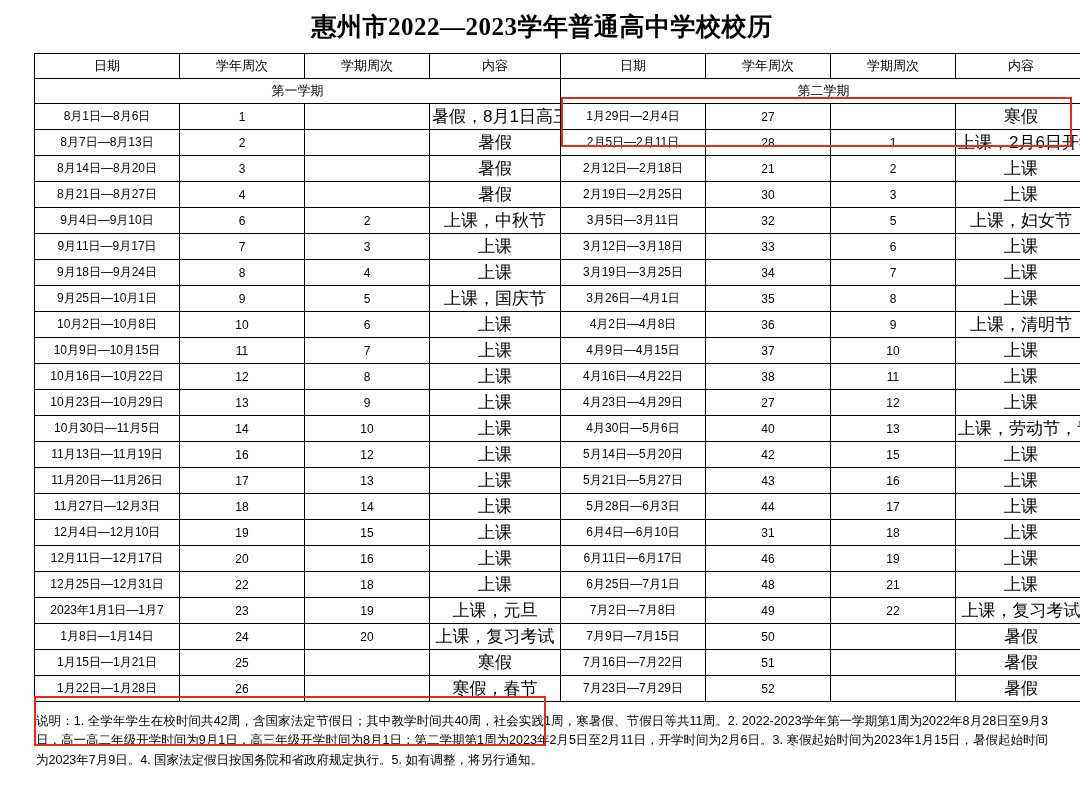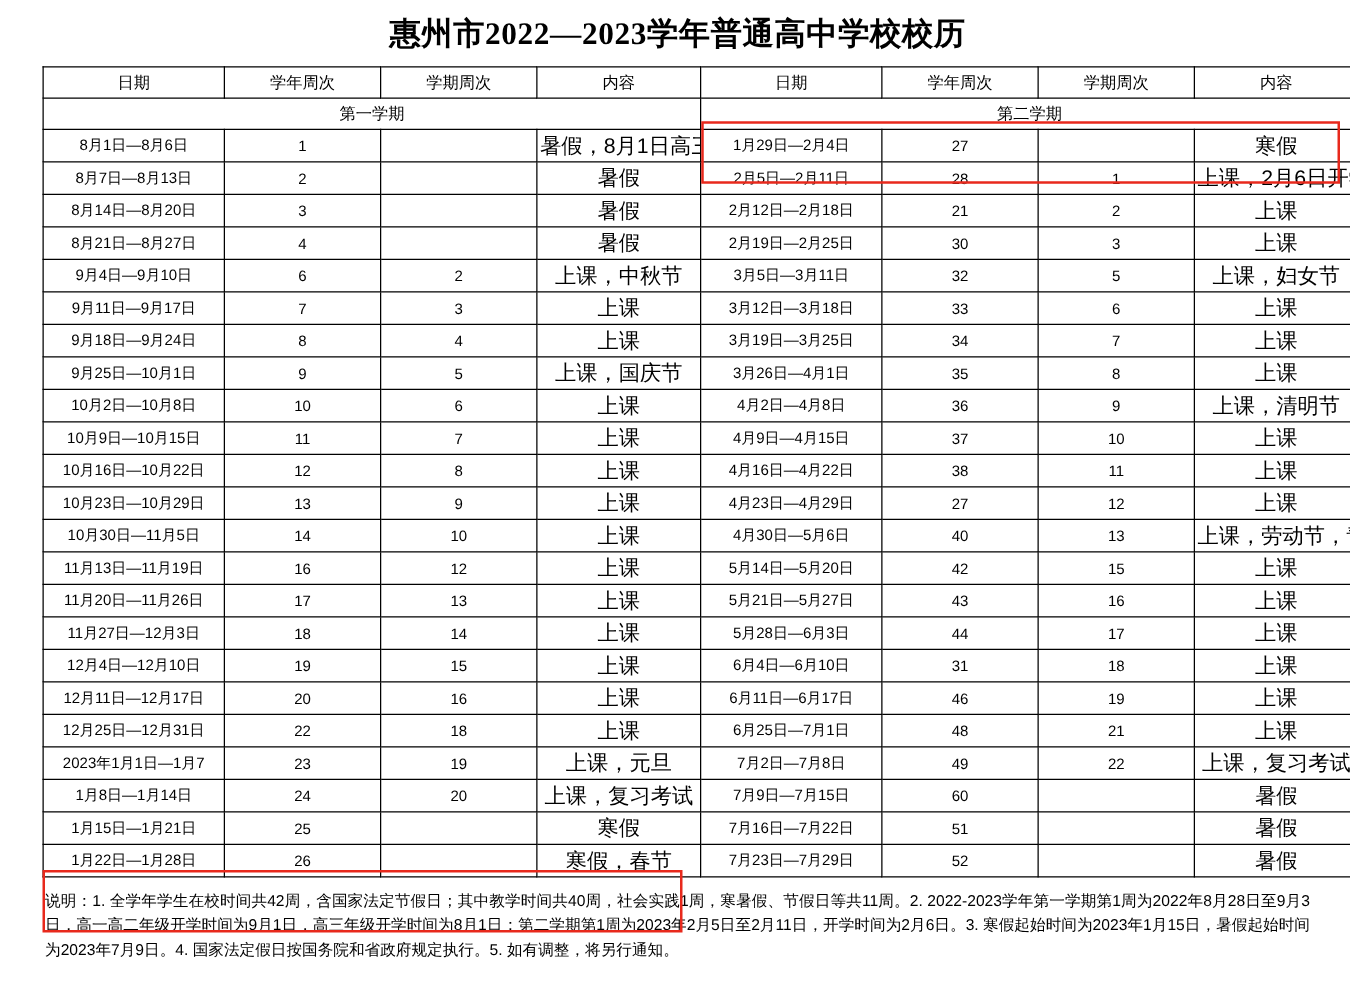--- a/index.html
+++ b/index.html
@@ -320,7 +320,7 @@
           <td>20</td>
           <td class="content">上课，复习考试</td>
           <td>7月9日—7月15日</td>
-          <td>60</td>
+          <td>50</td>
           <td></td>
           <td class="content">暑假</td>
         </tr>

